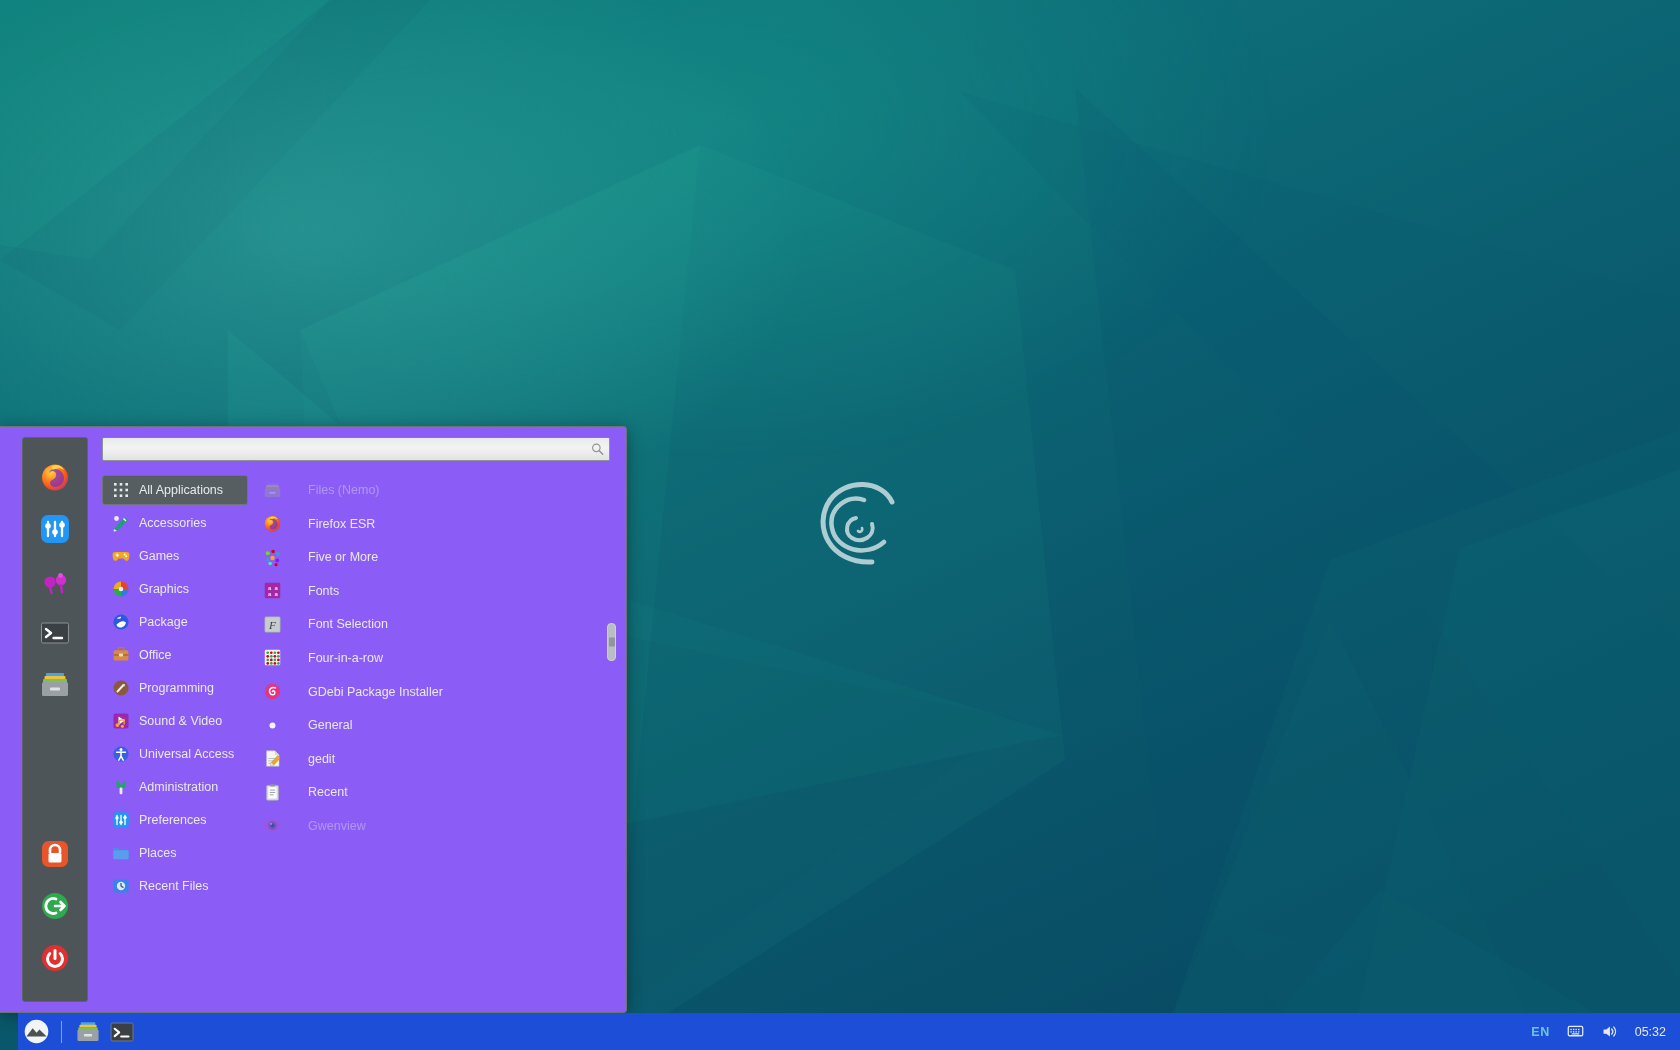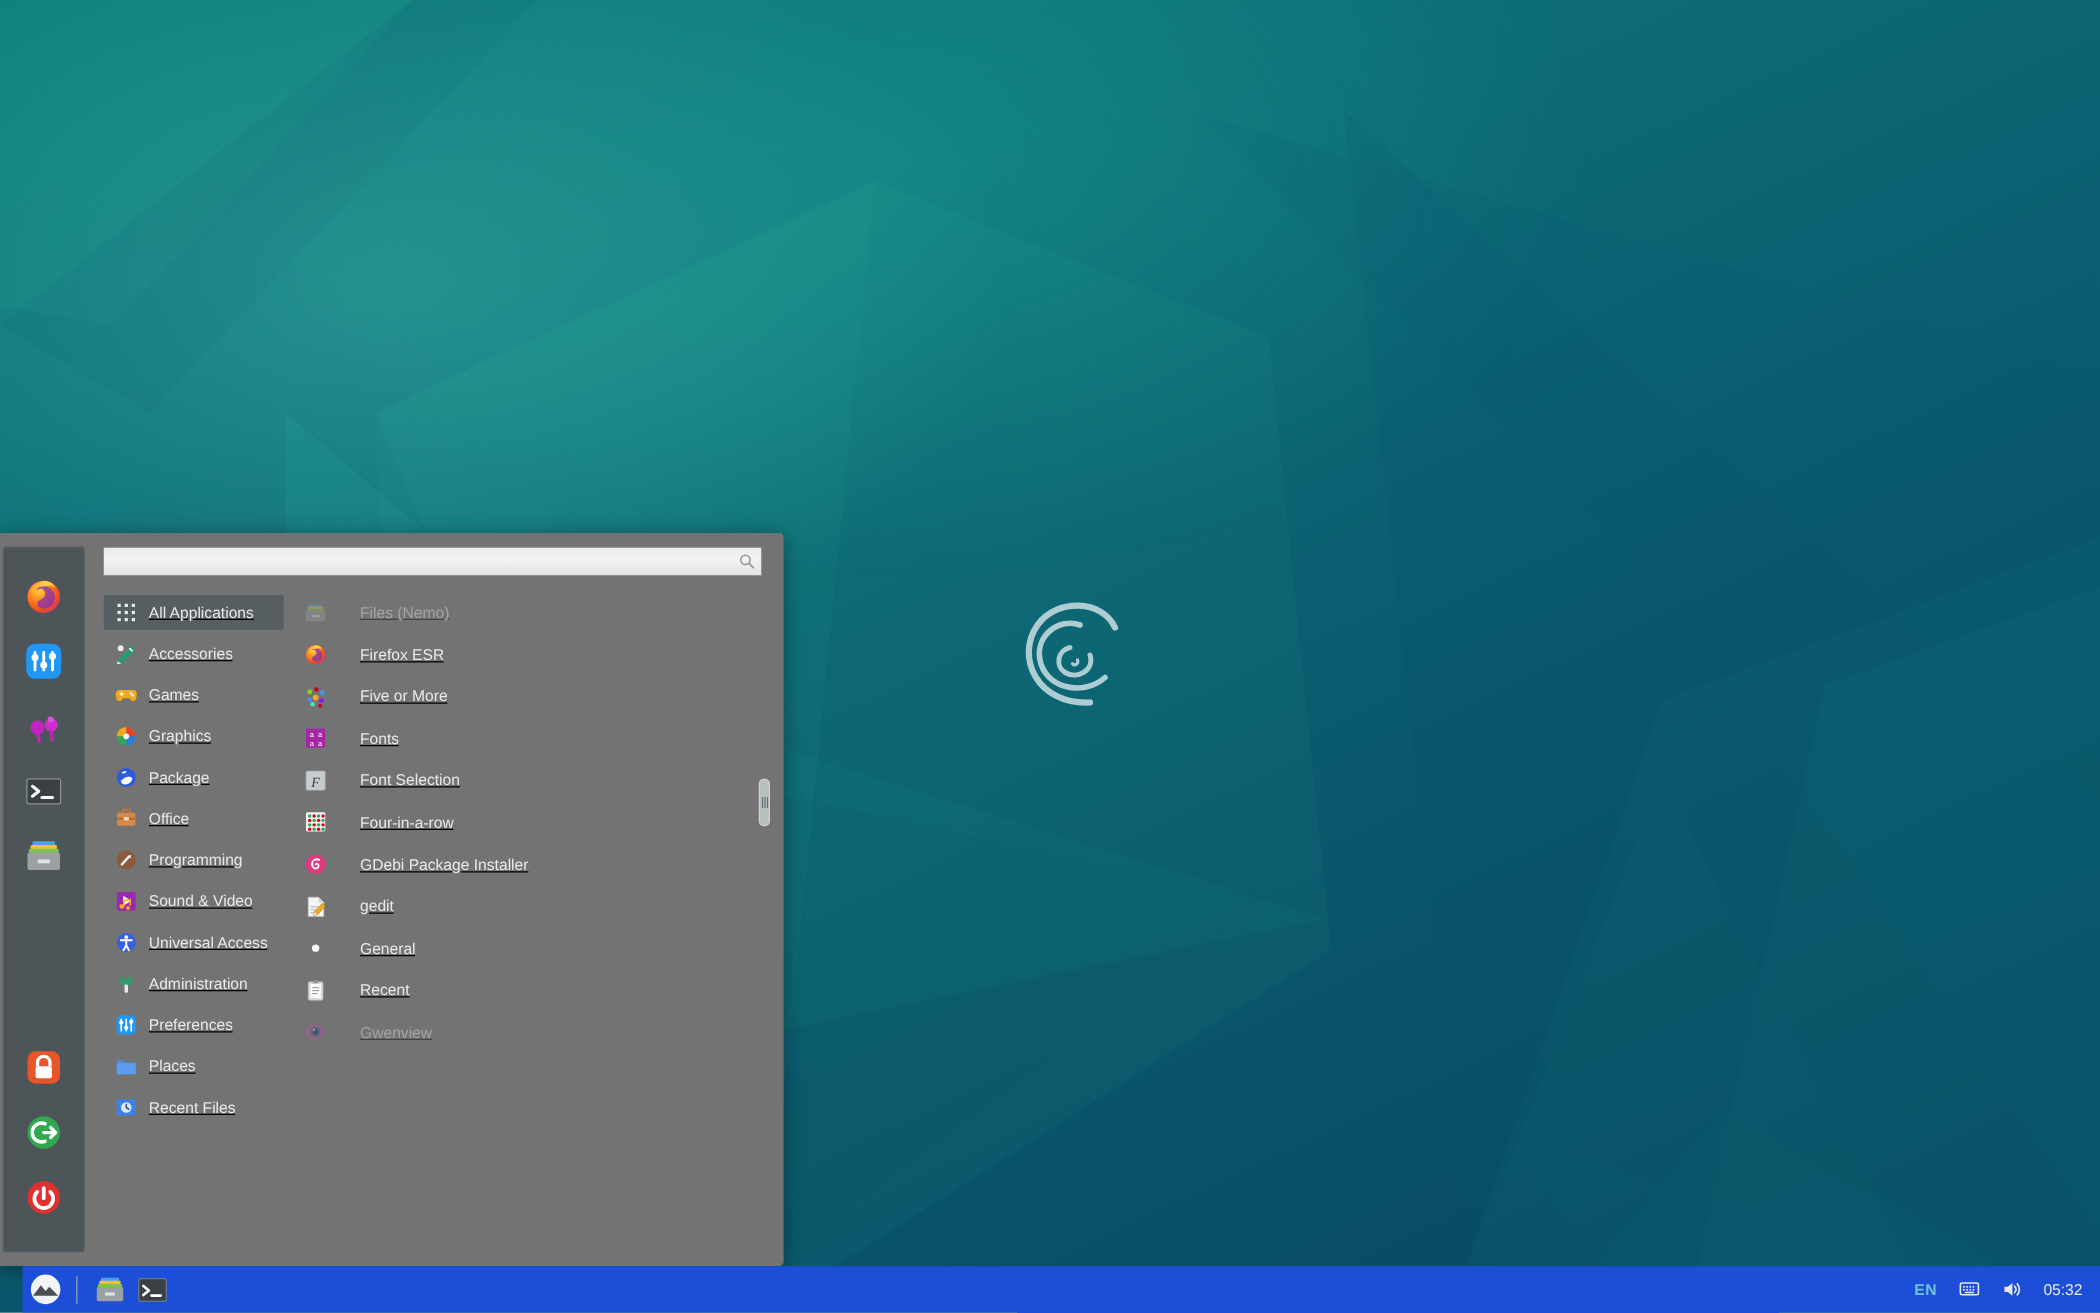--- a/index.html
+++ b/index.html
@@ -35,15 +35,14 @@
     position: absolute;
     left: 0px; top: 426px;
     width: 627px; height: 587px;
-    background: #737373;
+    background: #8b5cf6;
     border: 1px solid #6d7477;
     border-left: none;
     border-bottom-right-radius: 4px;
     border-top-right-radius: 4px;
     box-shadow: 0 2px 16px rgba(0,0,0,.35);
     display: flex;
-    padding: 10px 8px 10px 2px;
-    text-decoration: underline;
+    padding: 10px 8px 10px 22px;
   }
 
   

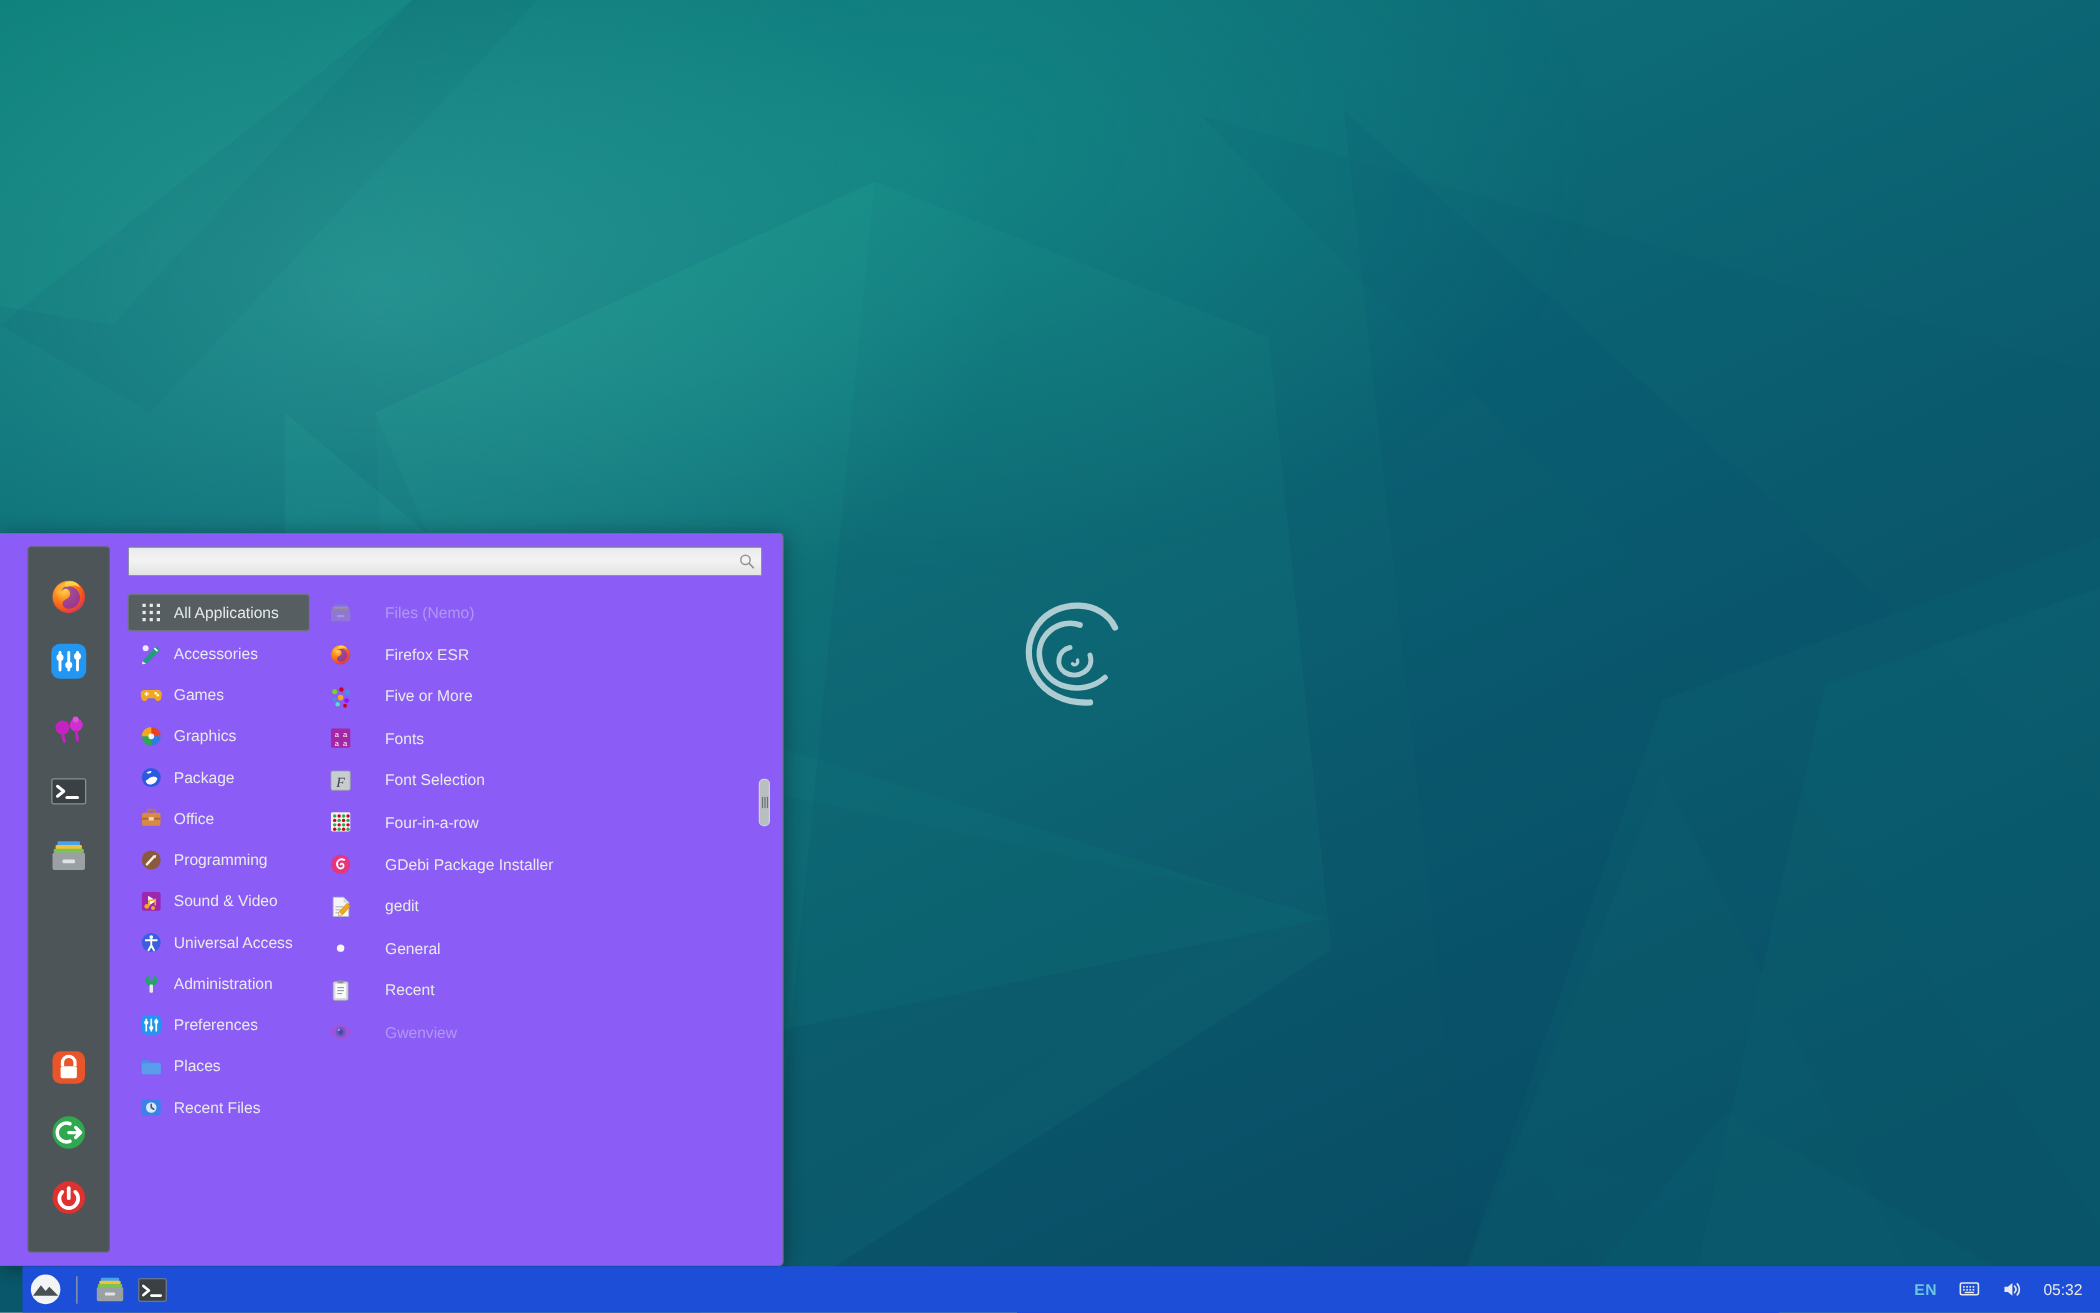--- a/index.html
+++ b/index.html
@@ -658,6 +658,13 @@
 
             <div class="app-item">
               <svg class="app-icon" viewBox="0 0 32 32" xmlns="http://www.w3.org/2000/svg">
+                <circle cx="16" cy="16" r="5" fill="#f3f5f6"></circle>
+              </svg>
+              <span class="app-label">General</span>
+            </div>
+
+            <div class="app-item">
+              <svg class="app-icon" viewBox="0 0 32 32" xmlns="http://www.w3.org/2000/svg">
                 <path d="M6 3h14l7 7v19H6z" fill="#f5f5f5" stroke="#b8bcbe" stroke-width="1"></path>
                 <path d="M20 3l7 7h-7z" fill="#d4d8da"></path>
                 <g stroke="#9aa0a3" stroke-width="1.1">
@@ -669,13 +676,6 @@
                 <path d="M13 28 L18 27 L14 23 Z" fill="#e8eaea"></path>
               </svg>
               <span class="app-label">gedit</span>
-            </div>
-
-            <div class="app-item">
-              <svg class="app-icon" viewBox="0 0 32 32" xmlns="http://www.w3.org/2000/svg">
-                <circle cx="16" cy="16" r="5" fill="#f3f5f6"></circle>
-              </svg>
-              <span class="app-label">General</span>
             </div>
 
             <div class="app-item">

